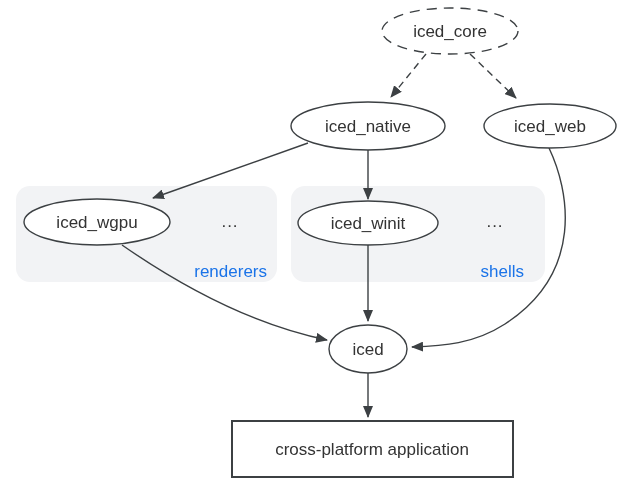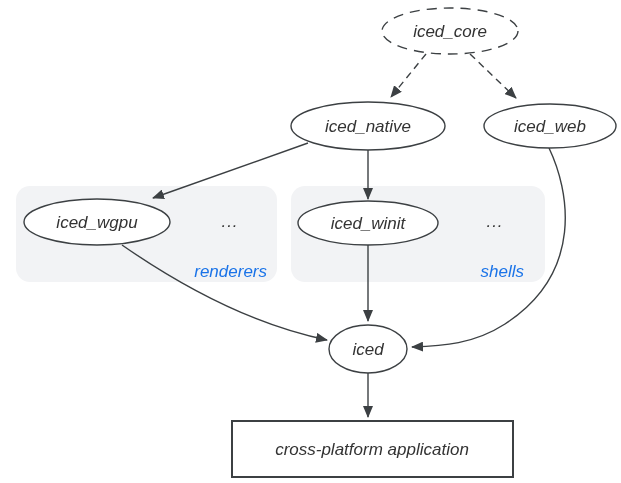--- a/index.html
+++ b/index.html
@@ -17,7 +17,7 @@
     font-family: "Liberation Sans", sans-serif;
     overflow: hidden;
   }
-  .canvas { width: 621px; height: 405px; position: relative; font-style: italic; }
+  .canvas { width: 621px; height: 405px; position: relative; }
   svg { display: block; }
   .group-box { fill: var(--group-fill); }
   .node-shape { fill: var(--node-fill); stroke: var(--stroke); stroke-width: 1.4; }

